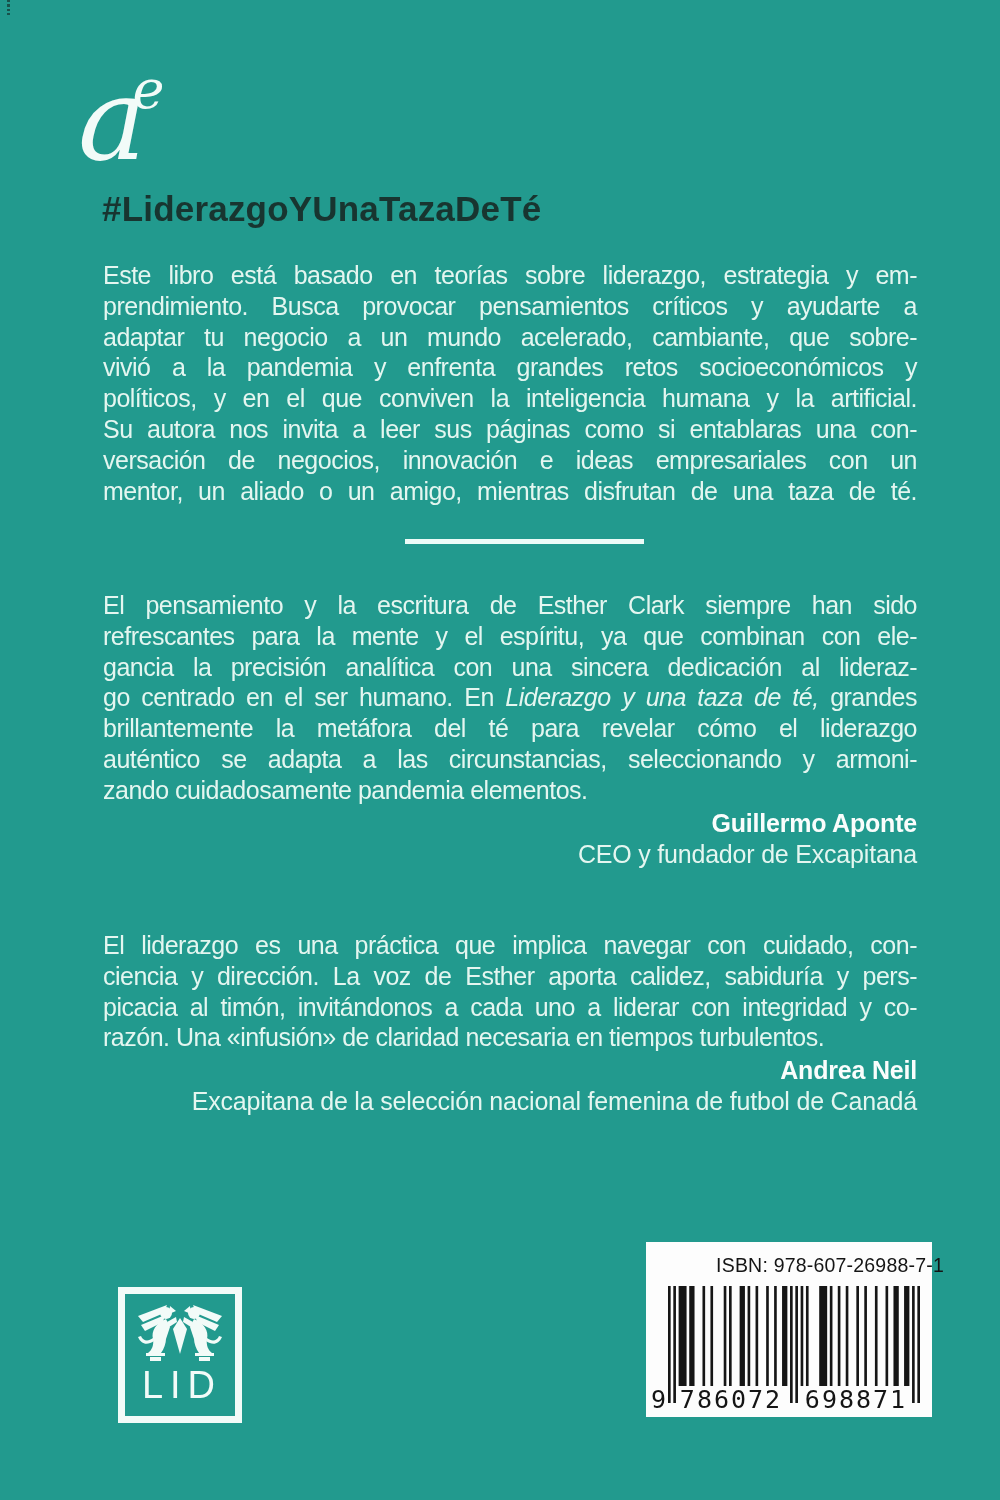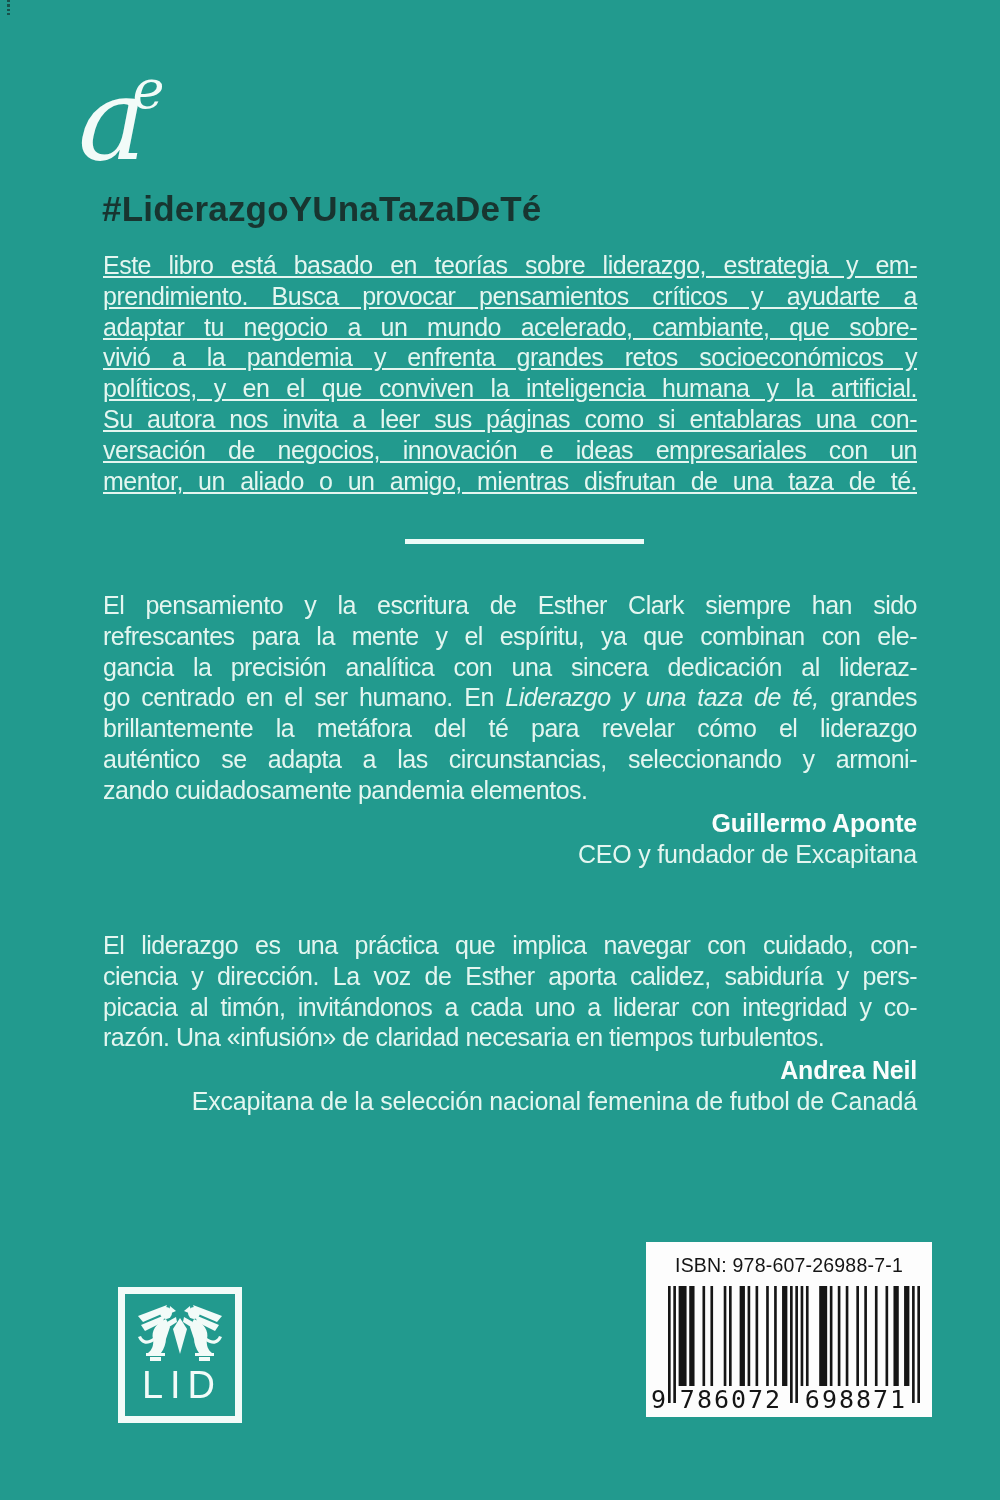--- a/index.html
+++ b/index.html
@@ -30,7 +30,7 @@
   .attr .ln{white-space:nowrap;text-align:center;text-align-last:right;}
   .attr .ln.b{font-weight:bold;color:#fafdfc;}
   .it{font-style:italic;}
-  #synopsis{top:250px;text-decoration:underline;}
+  #synopsis{top:260px;}
   .divider{position:absolute;left:405px;top:539px;width:239px;height:5px;background:#ecfbf7;}
   #quote1{top:590px;}
   #attr1{top:808px;}

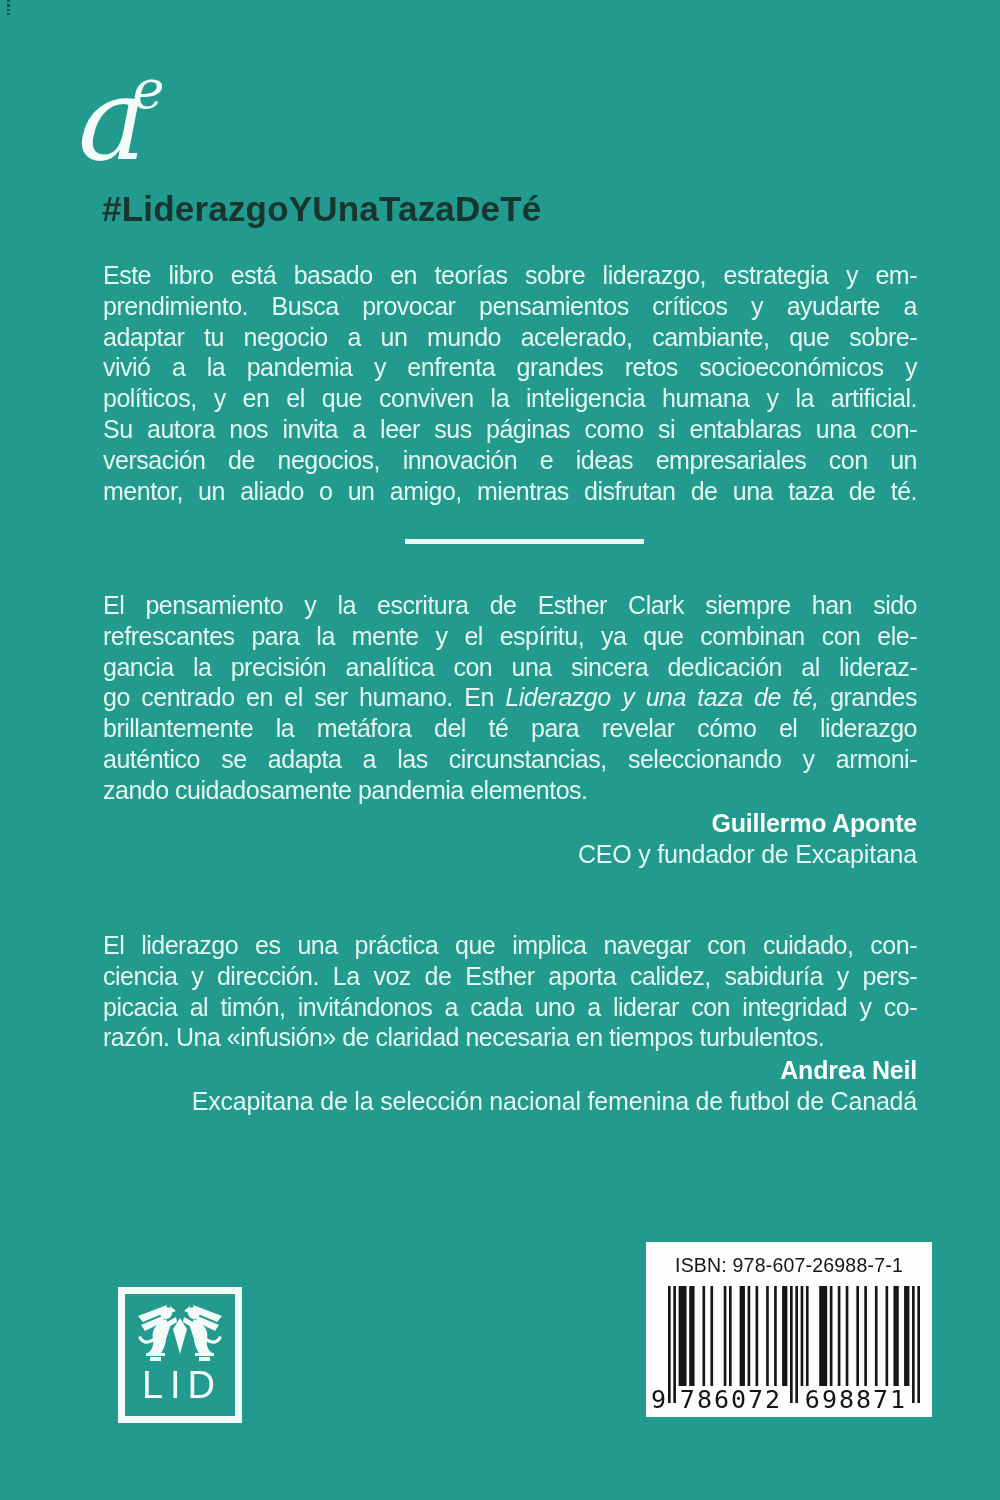--- a/index.html
+++ b/index.html
@@ -42,8 +42,8 @@
   .lid svg{position:absolute;left:0;top:0;width:110px;height:122px;}
   
   .isbn-panel{position:absolute;left:646px;top:1242px;width:286px;height:175px;background:#fdfdfd;}
-  .isbn-label{position:absolute;left:0;top:12px;width:100%;text-align:center;
-    font-size:19.5px;letter-spacing:.2px;color:#151515;white-space:nowrap;}
+  .isbn-label{position:absolute;left:0;top:12px;width:100%;text-align:right;
+    font-size:19.5px;letter-spacing:.2px;color:#151515;white-space:nowrap;padding-left:12px;}
   .bars-svg{position:absolute;left:22px;top:44px;width:252px;height:117px;}
   .bc-digit{position:absolute;top:143px;font-family:"DejaVu Sans Mono", monospace;
     font-size:25px;color:#151515;white-space:nowrap;}

